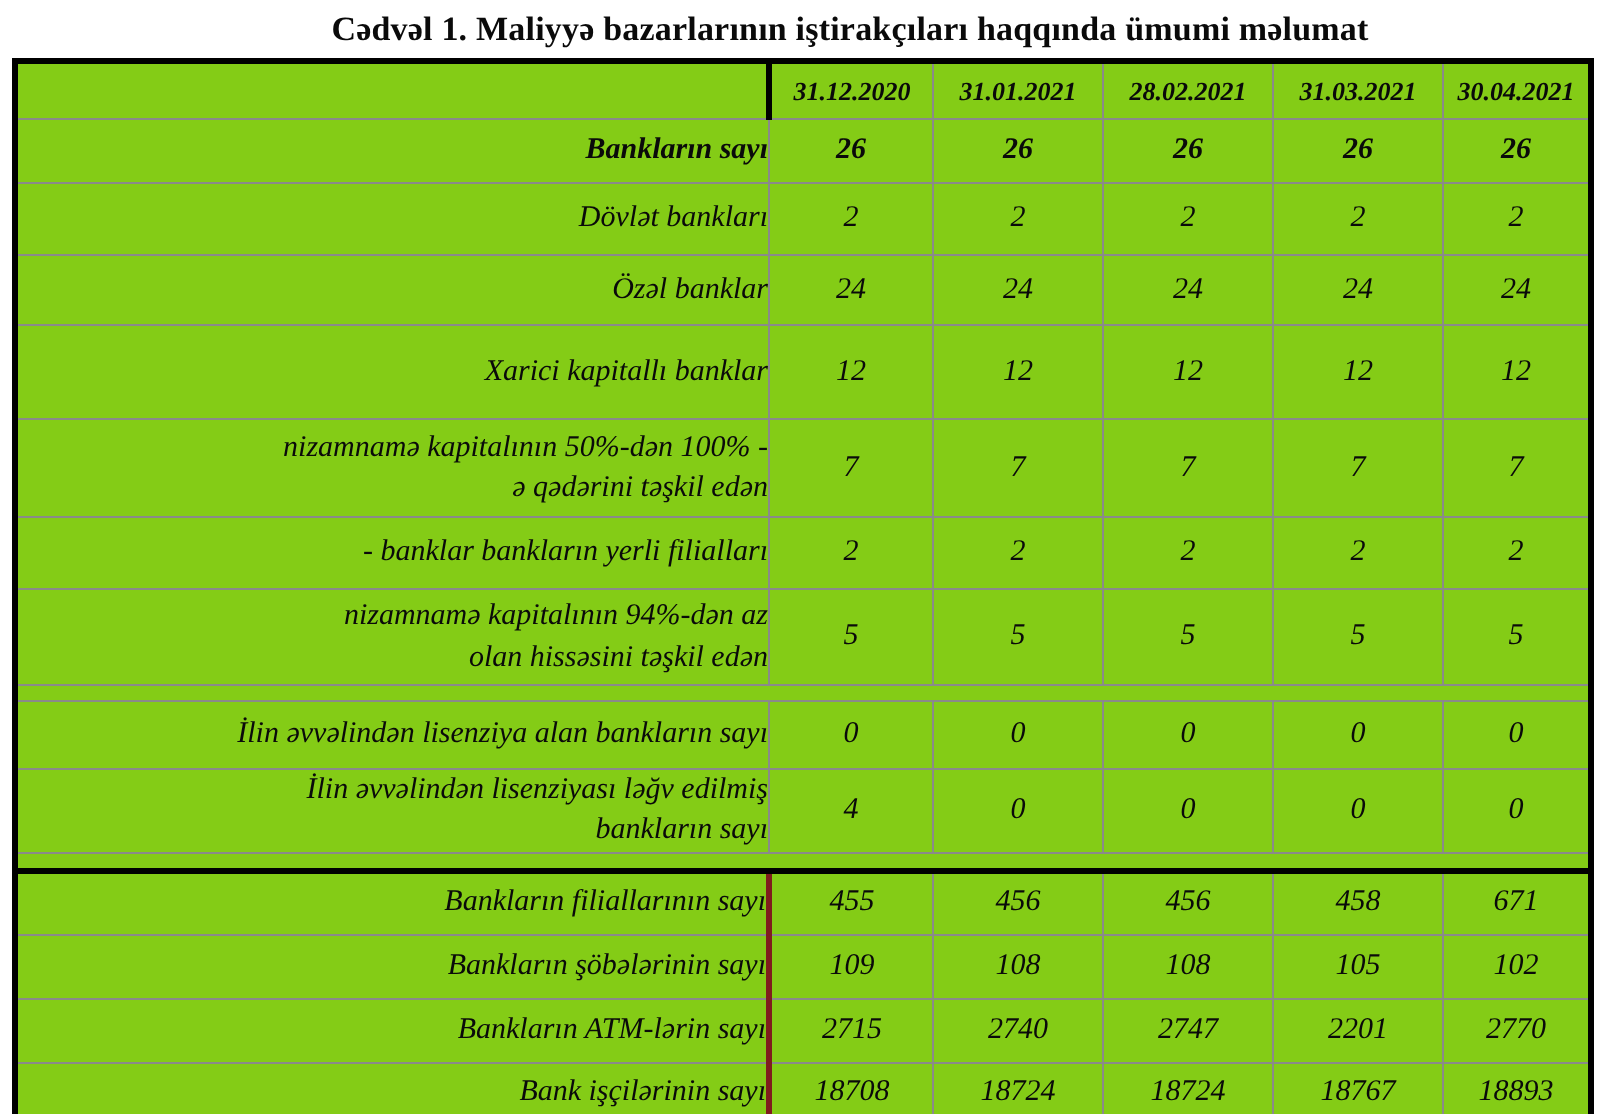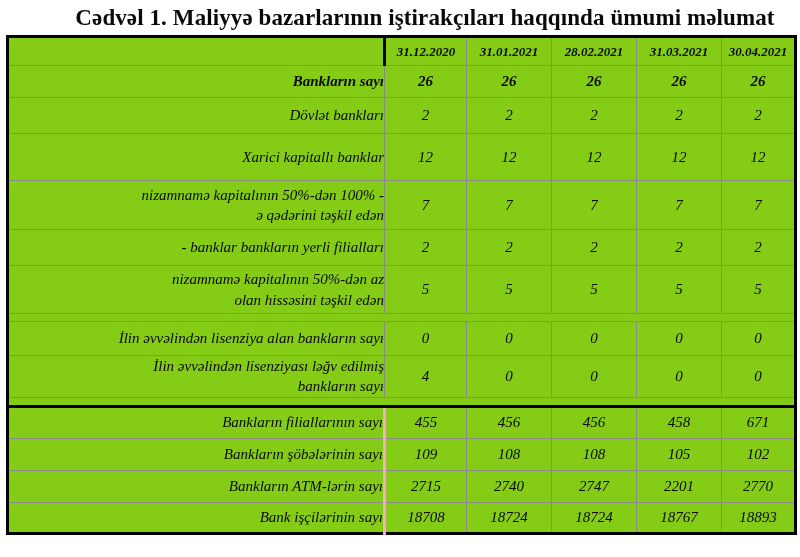--- a/index.html
+++ b/index.html
@@ -20,7 +20,7 @@
   .title {
     text-align: center;
     font-weight: bold;
-    font-size: 23px;
+    font-size: 17px;
     padding: 5px 10px 4px 60px;
     letter-spacing: 0.1px;
     white-space: nowrap;

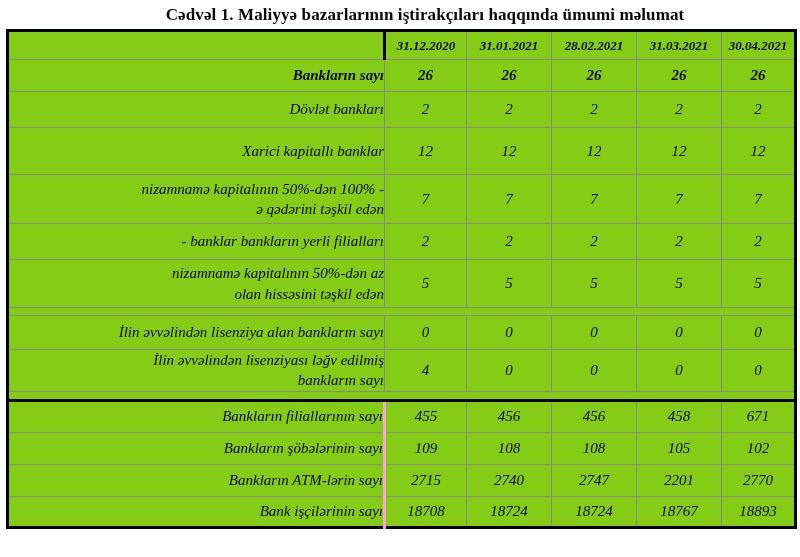--- a/index.html
+++ b/index.html
@@ -126,6 +126,14 @@
         <td class="val">2</td>
         <td class="val">2</td>
       </tr>
+      <tr style="height:35px">
+        <td class="lbl ind1">Özəl banklar</td>
+        <td class="val">24</td>
+        <td class="val">24</td>
+        <td class="val">24</td>
+        <td class="val">24</td>
+        <td class="val">24</td>
+      </tr>
       <tr style="height:47px">
         <td class="lbl ind1">Xarici kapitallı banklar</td>
         <td class="val">12</td>

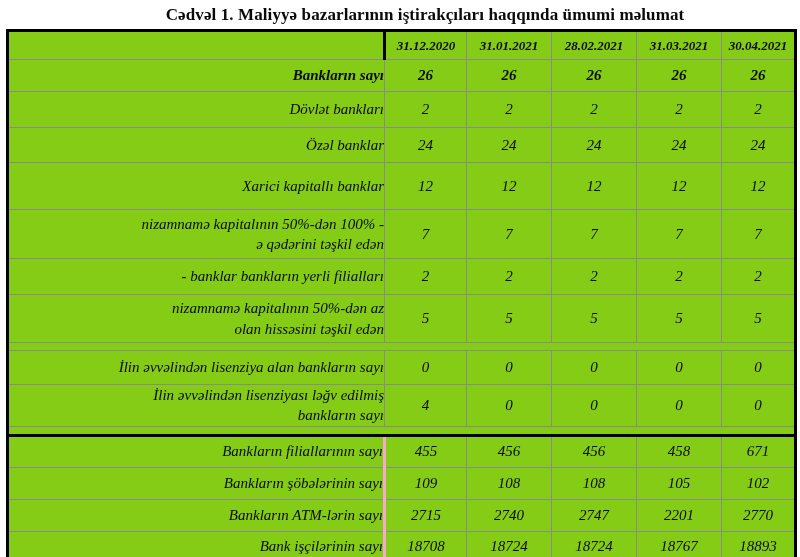--- a/index.html
+++ b/index.html
@@ -160,7 +160,7 @@
         <td class="val">2</td>
       </tr>
       <tr style="height:48px">
-        <td class="lbl ind2">nizamnamə kapitalının 50%-dən az
+        <td class="lbl ind2">nizamnamə kapitalının 94%-dən az
 olan hissəsini  təşkil edən</td>
         <td class="val">5</td>
         <td class="val">5</td>

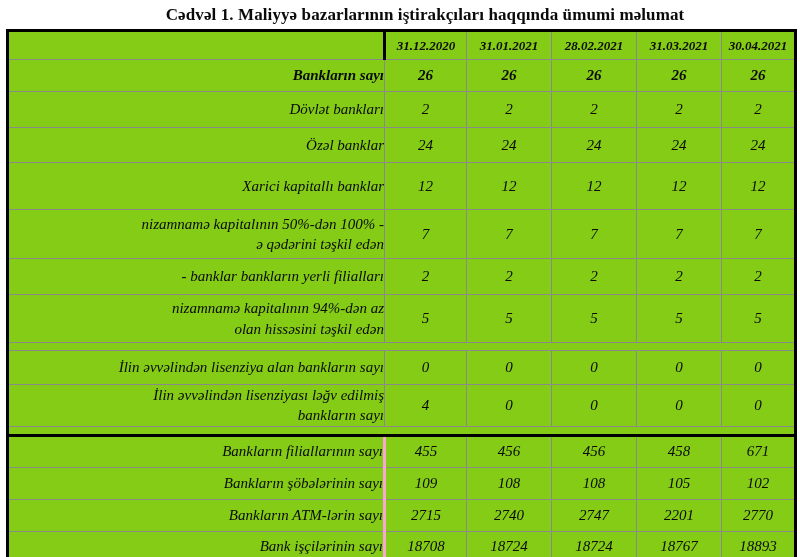--- a/index.html
+++ b/index.html
@@ -80,7 +80,7 @@
     border-bottom: 3px solid #000000;
   }
   tr.sec3 td.lbl {
-    border-right: 3px solid #f9a8d4;
+    border-right: 3px solid #7f1d1d;
   }
 </style>
 </head>

